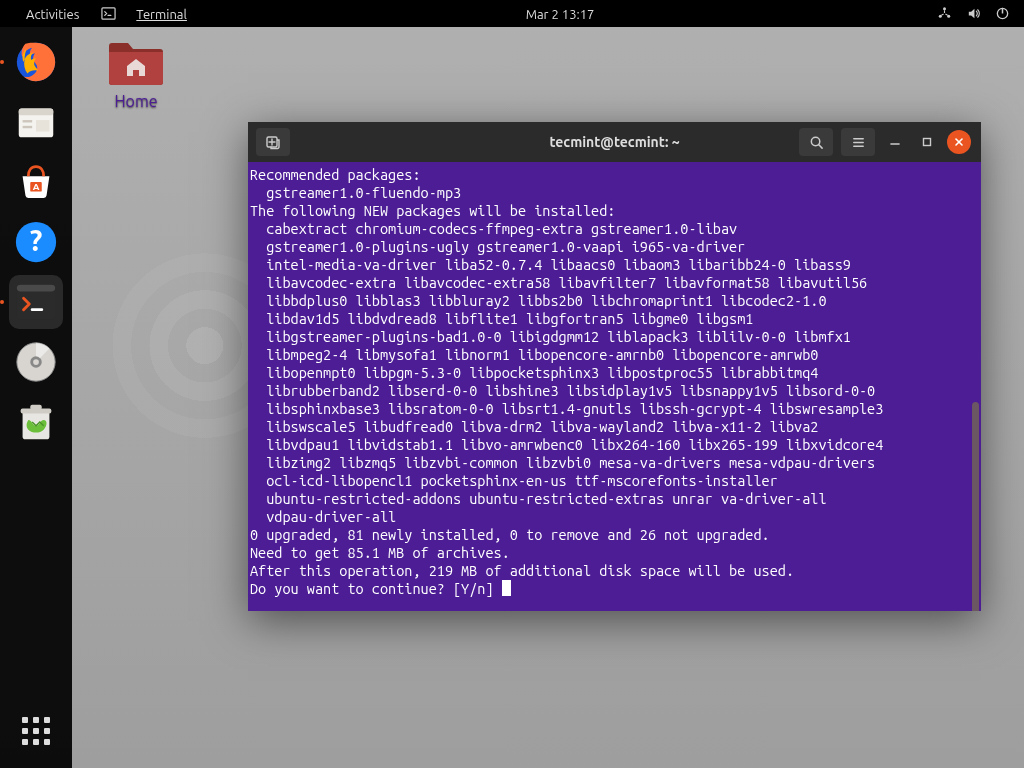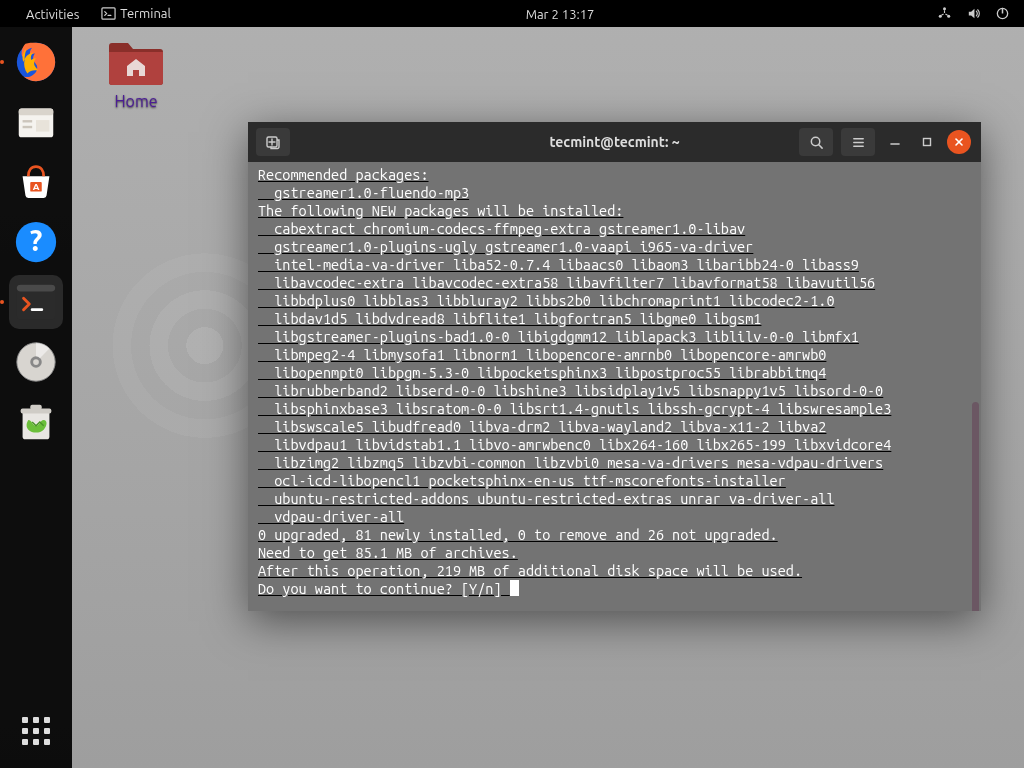--- a/index.html
+++ b/index.html
@@ -22,7 +22,7 @@
     font-size: 13px; z-index: 50;
   }
   .topbar .left { display: flex; align-items: center; gap: 22px; padding-left: 26px; }
-  .topbar .appmenu { display: flex; align-items: flex-start; gap: 4px; }
+  .topbar .appmenu { display: flex; align-items: flex-end; gap: 20px; text-decoration: underline; }
   .topbar .center { position: absolute; left: 50%; transform: translateX(-50%); margin-left: 48px; }
   .topbar .right { margin-left: auto; display: flex; align-items: center; gap: 14px; padding-right: 14px; }
   .tb-icon svg { width: 15px; height: 15px; display: block; }

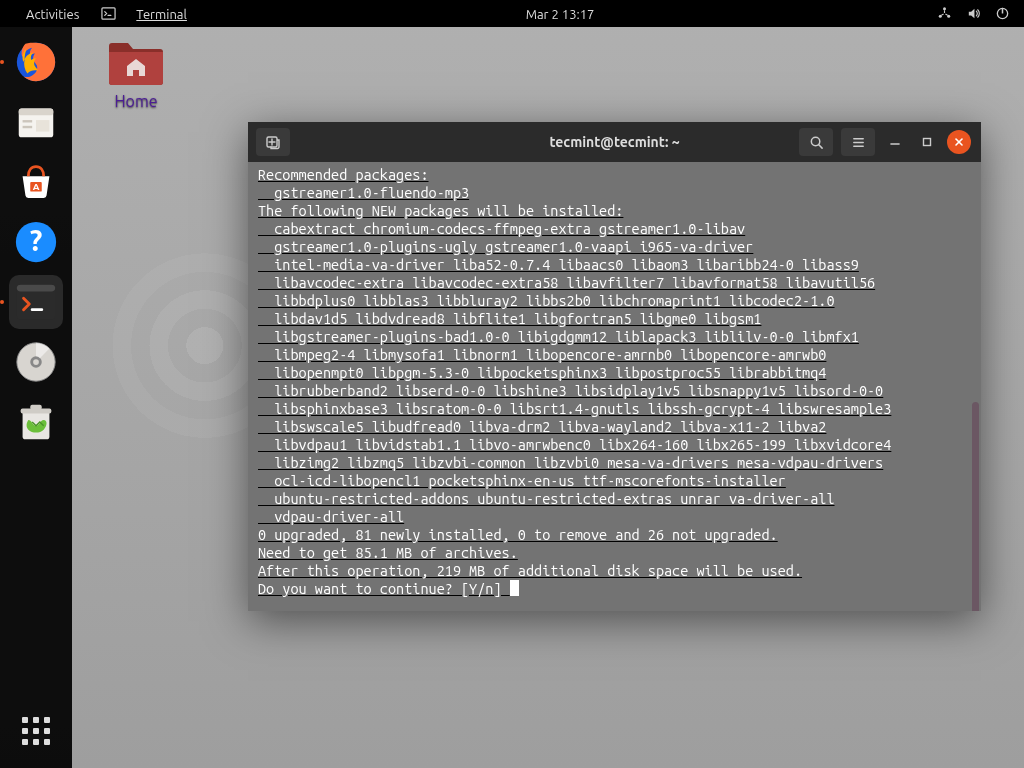--- a/index.html
+++ b/index.html
@@ -67,7 +67,7 @@
   
   .terminal-window {
     position: absolute; left: 248px; top: 122px; width: 733px; height: 489px;
-    background: #737373; border-radius: 0; box-shadow: 0 10px 40px rgba(0,0,0,0.5);
+    background: #4c1d95; border-radius: 0; box-shadow: 0 10px 40px rgba(0,0,0,0.5);
     display: flex; flex-direction: column; overflow: hidden; z-index: 30;
   }
   .titlebar {

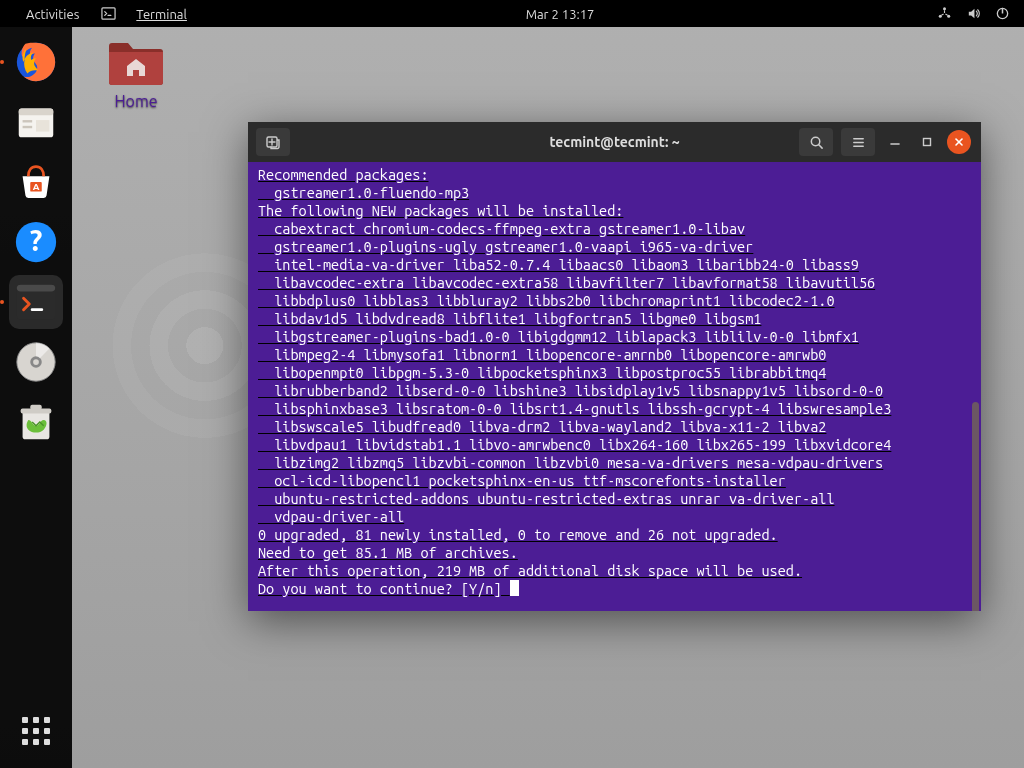--- a/index.html
+++ b/index.html
@@ -92,7 +92,7 @@
   .win-btn svg { width: 10px; height: 10px; }
 
   .terminal-body {
-    flex: 1; padding: 4px 10px 6px 10px; overflow: hidden; position: relative; text-decoration: underline;
+    flex: 1; padding: 4px 10px 6px 2px; overflow: hidden; position: relative;
   }
   .terminal-text {
     font-family: "Ubuntu Mono", "DejaVu Sans Mono", Menlo, monospace;

